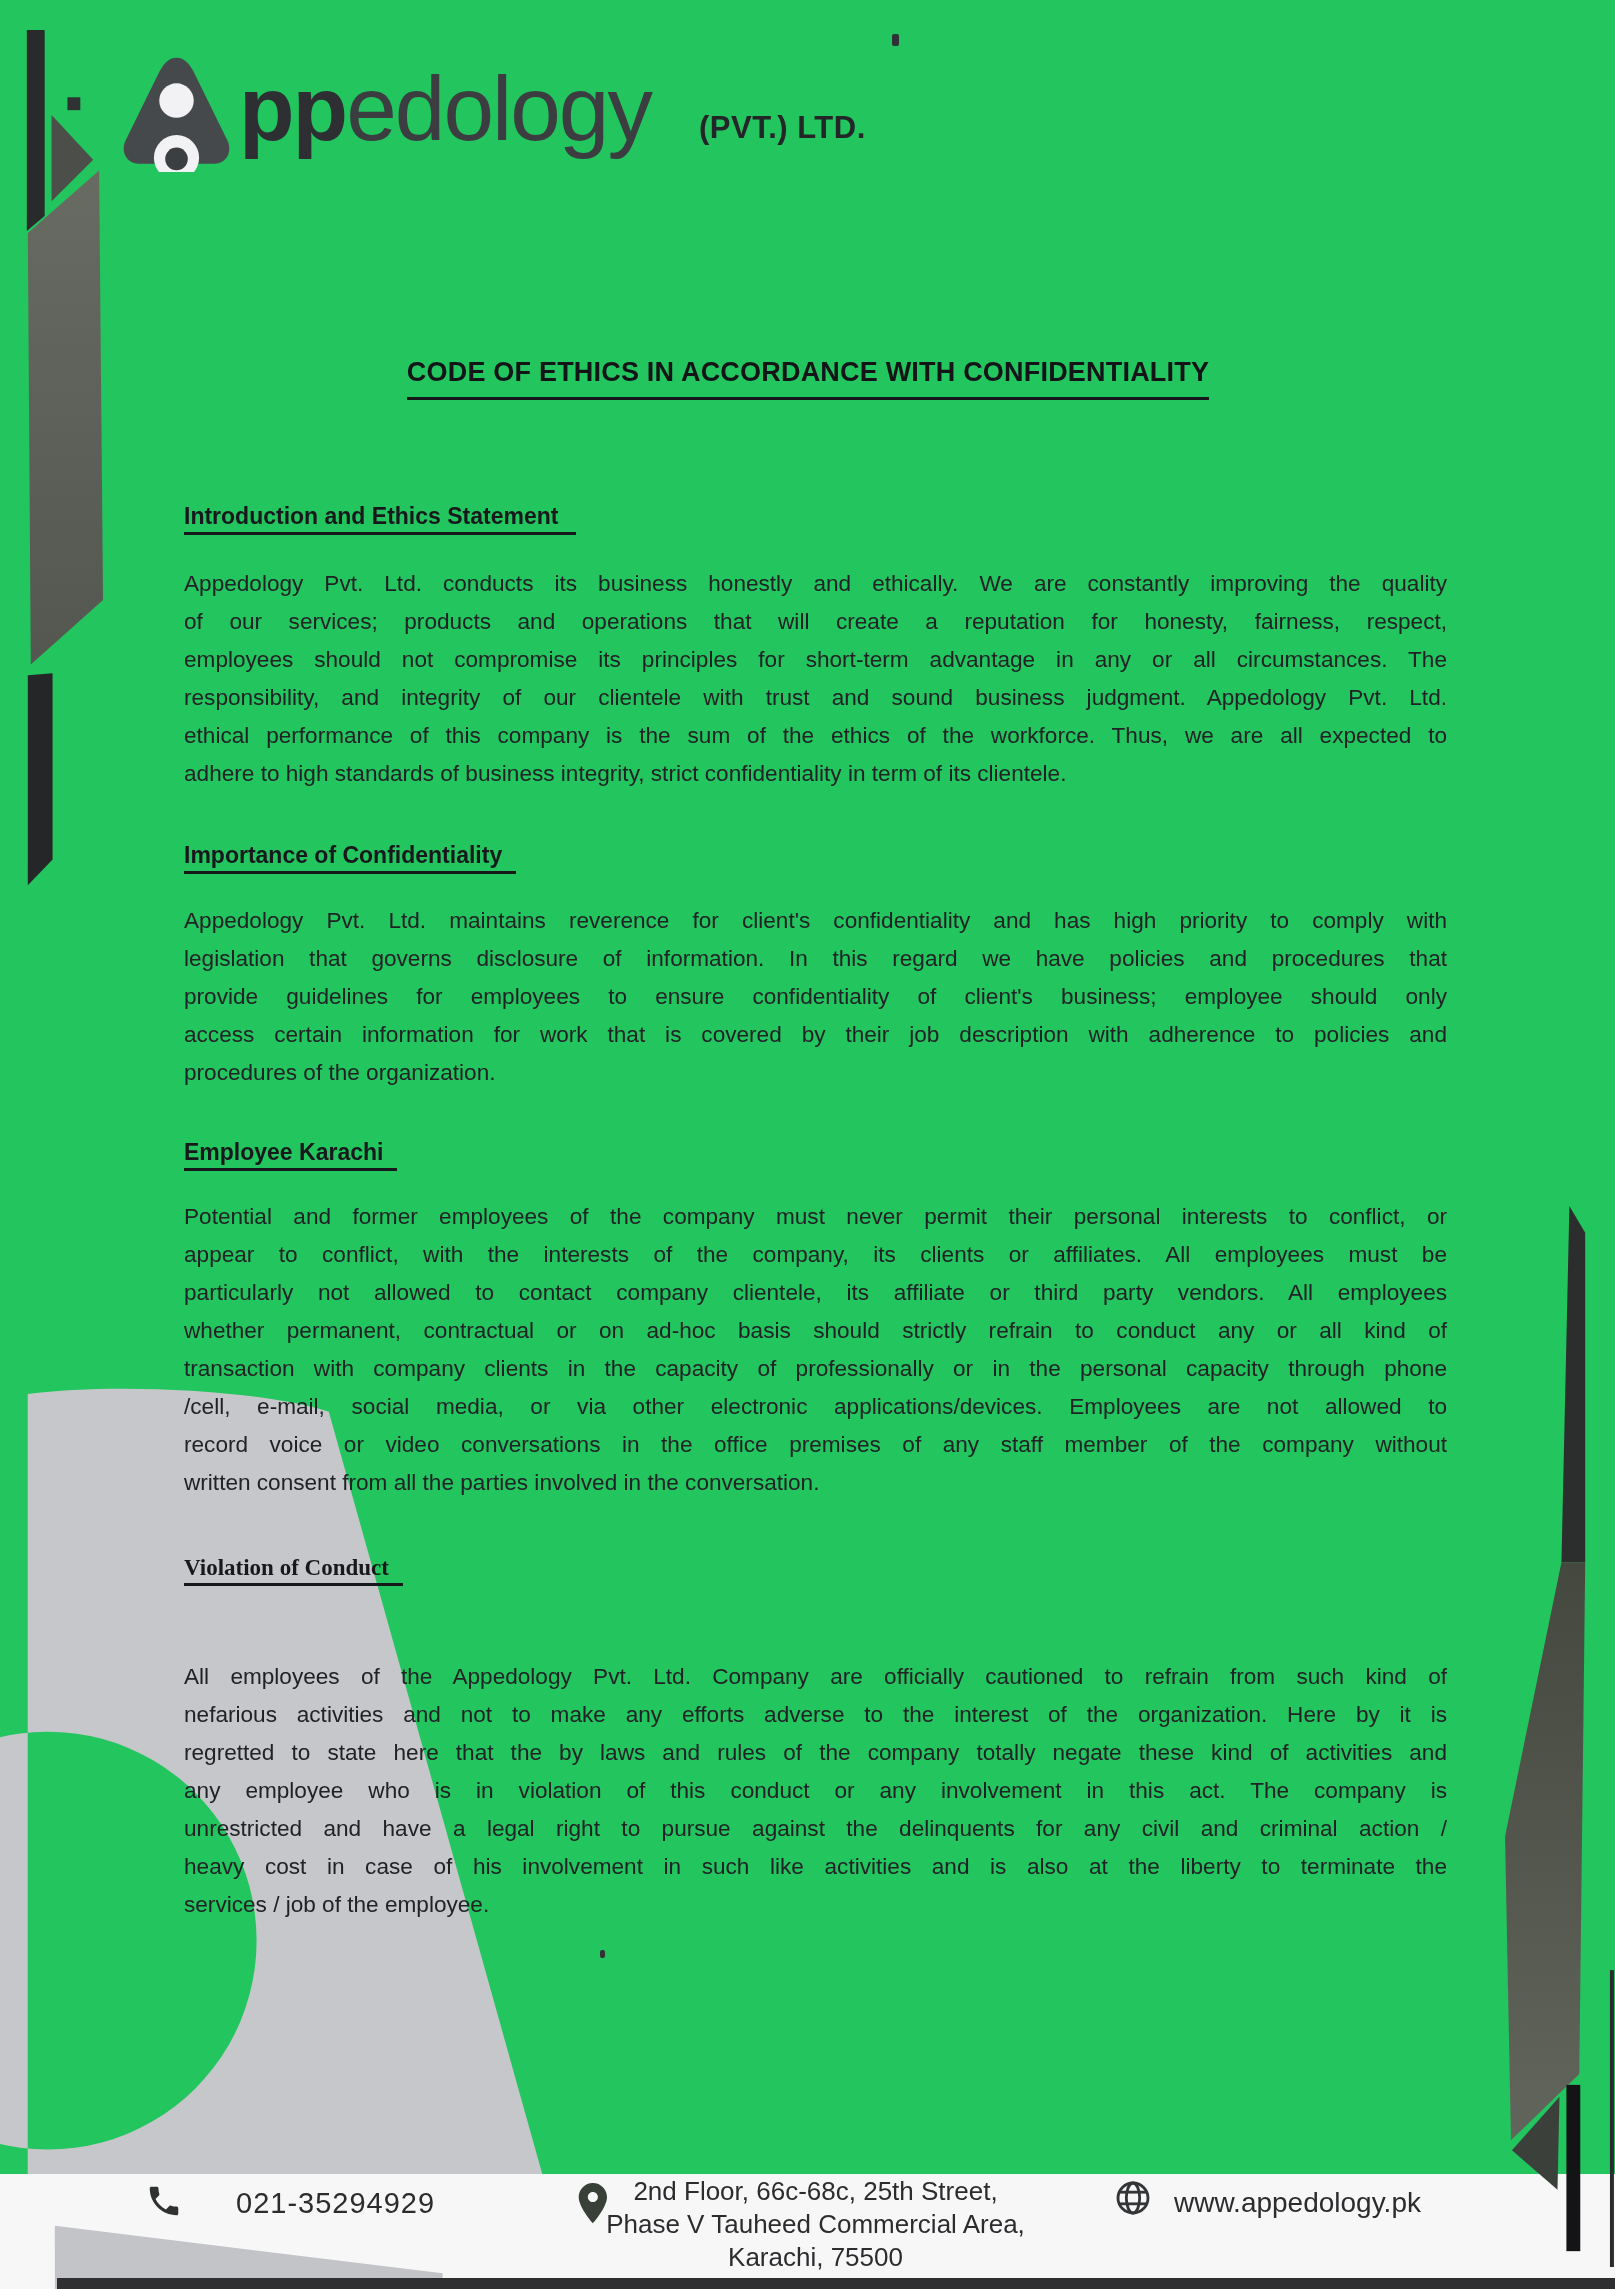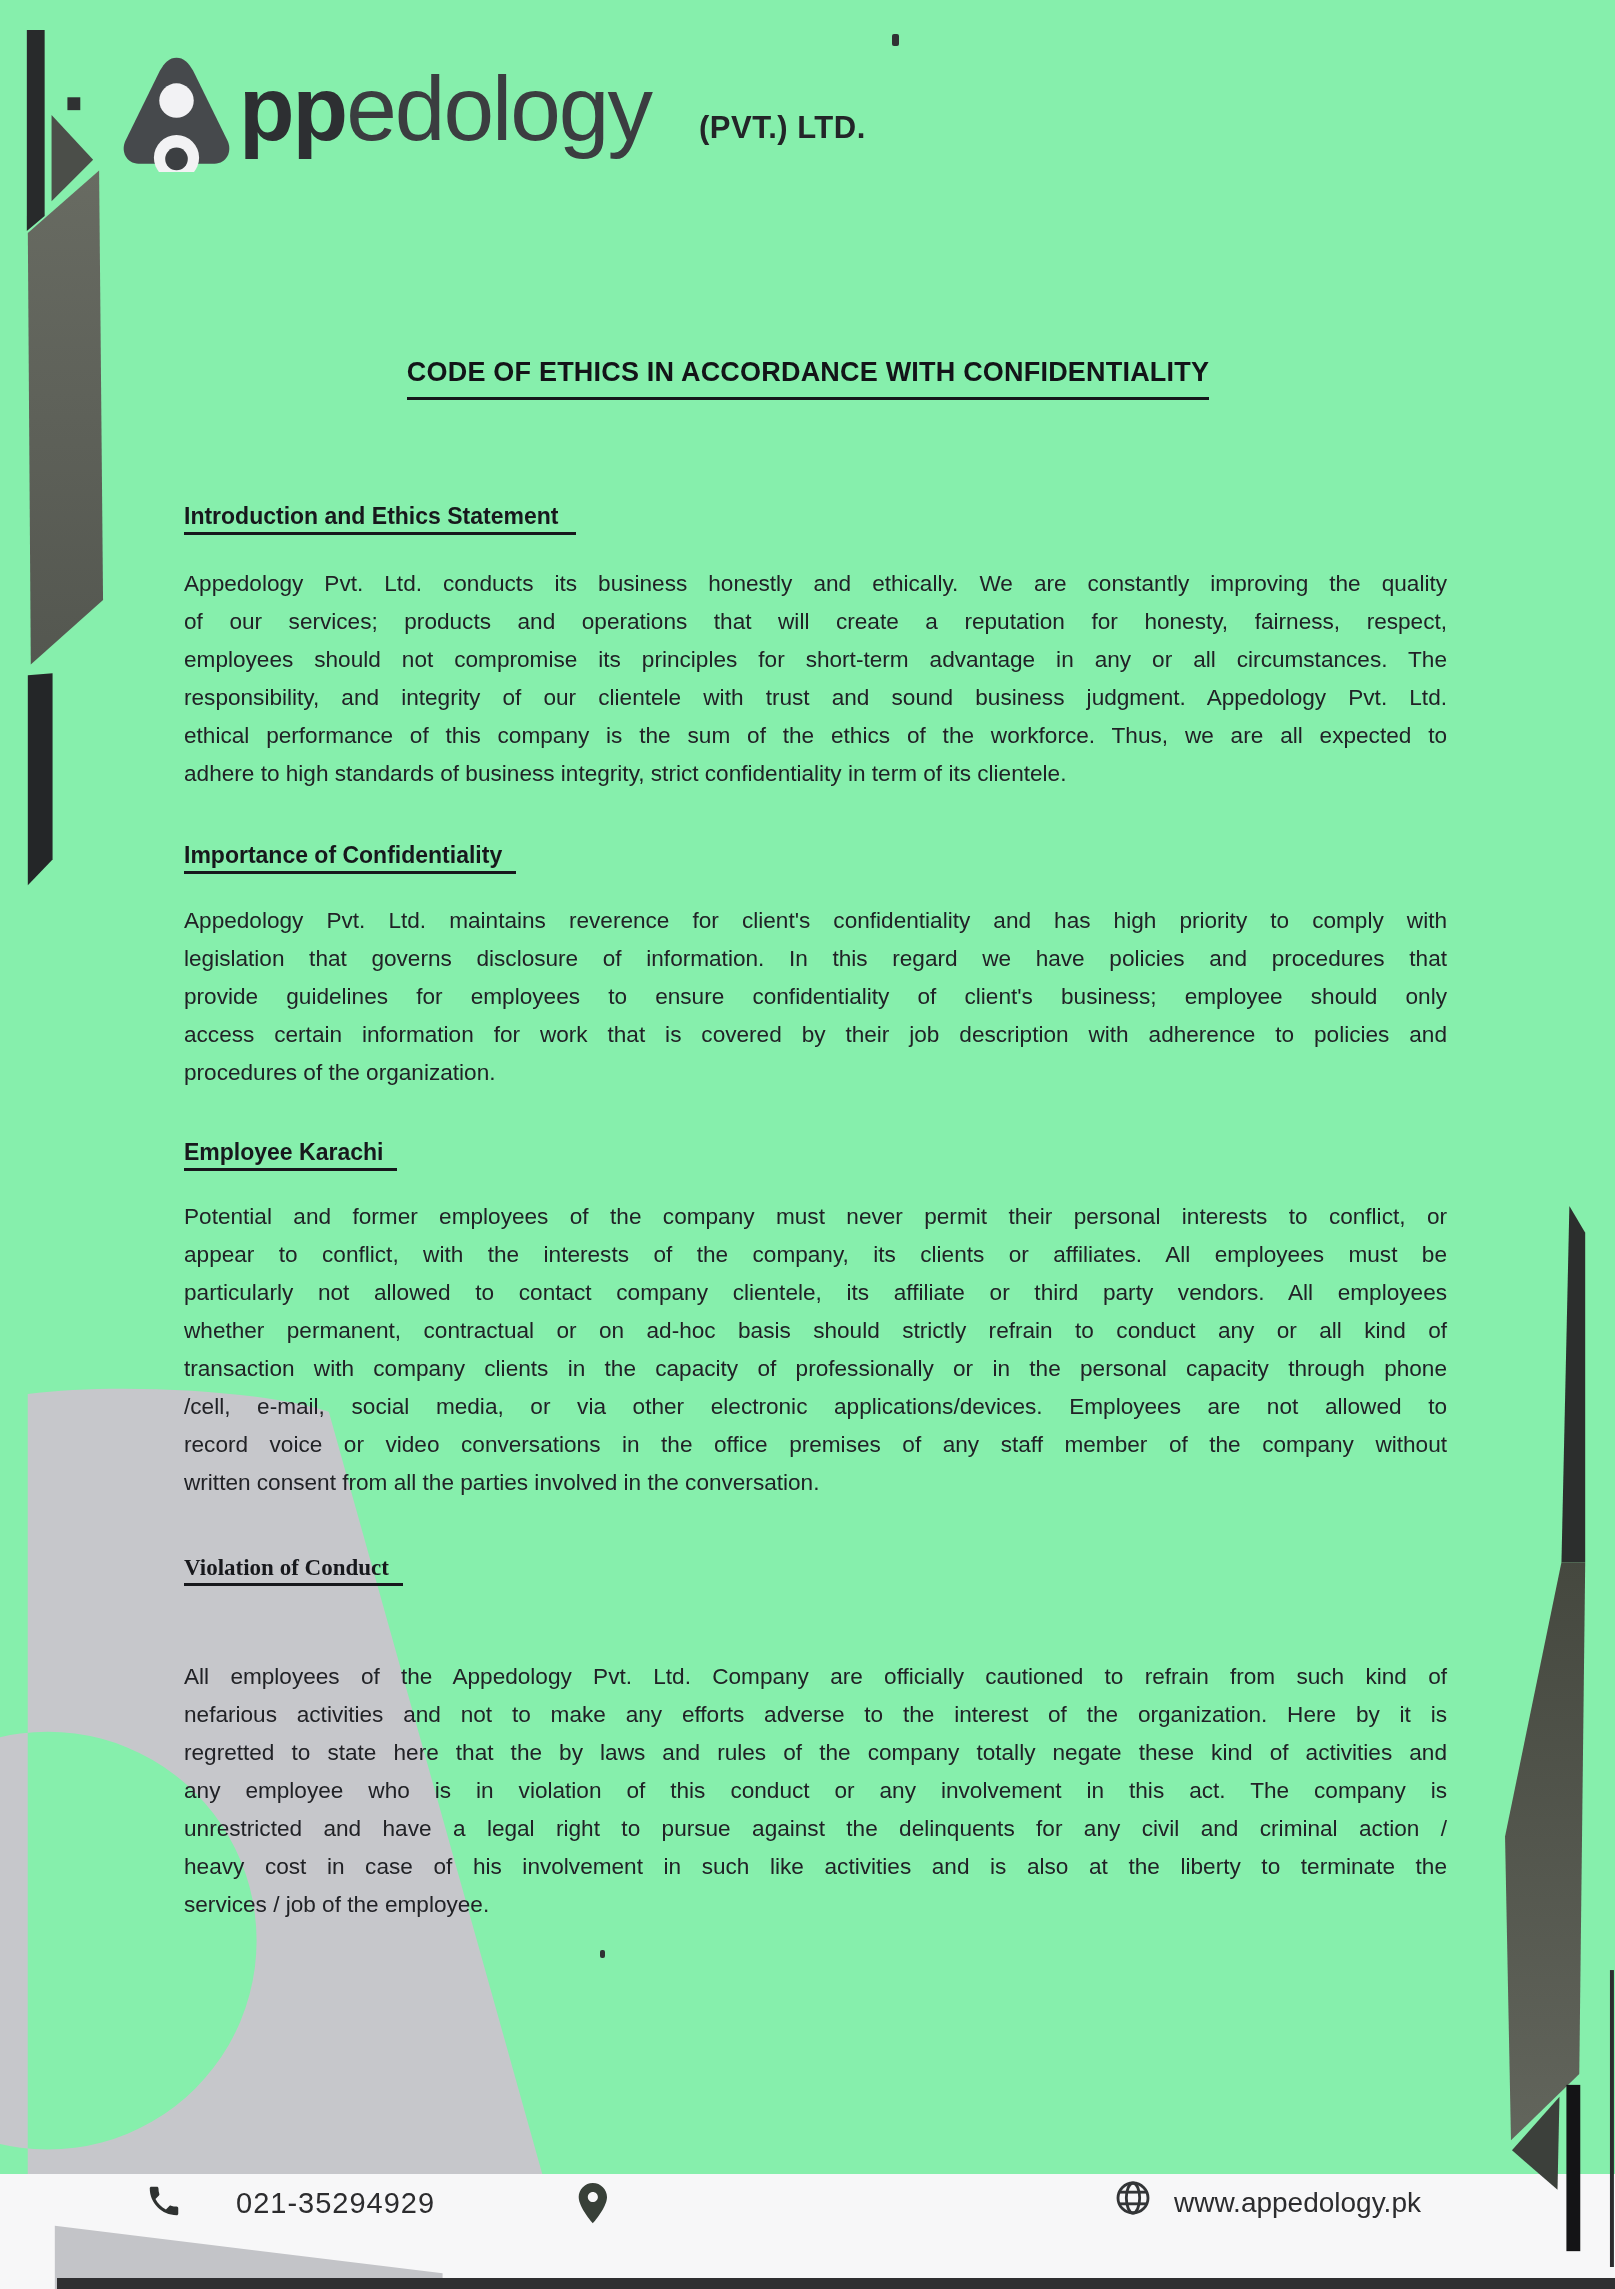--- a/index.html
+++ b/index.html
@@ -3,7 +3,7 @@
 <meta charset="utf-8">
 <style>
   html,body{margin:0;padding:0;background:#d8d8da;}
-  .page{position:relative;width:1616px;height:2290px;background:#86efac;overflow:hidden;
+  .page{position:relative;width:1616px;height:2290px;background:#22c55e;overflow:hidden;
         font-family:"Liberation Sans", sans-serif;color:#202124;}
 
   

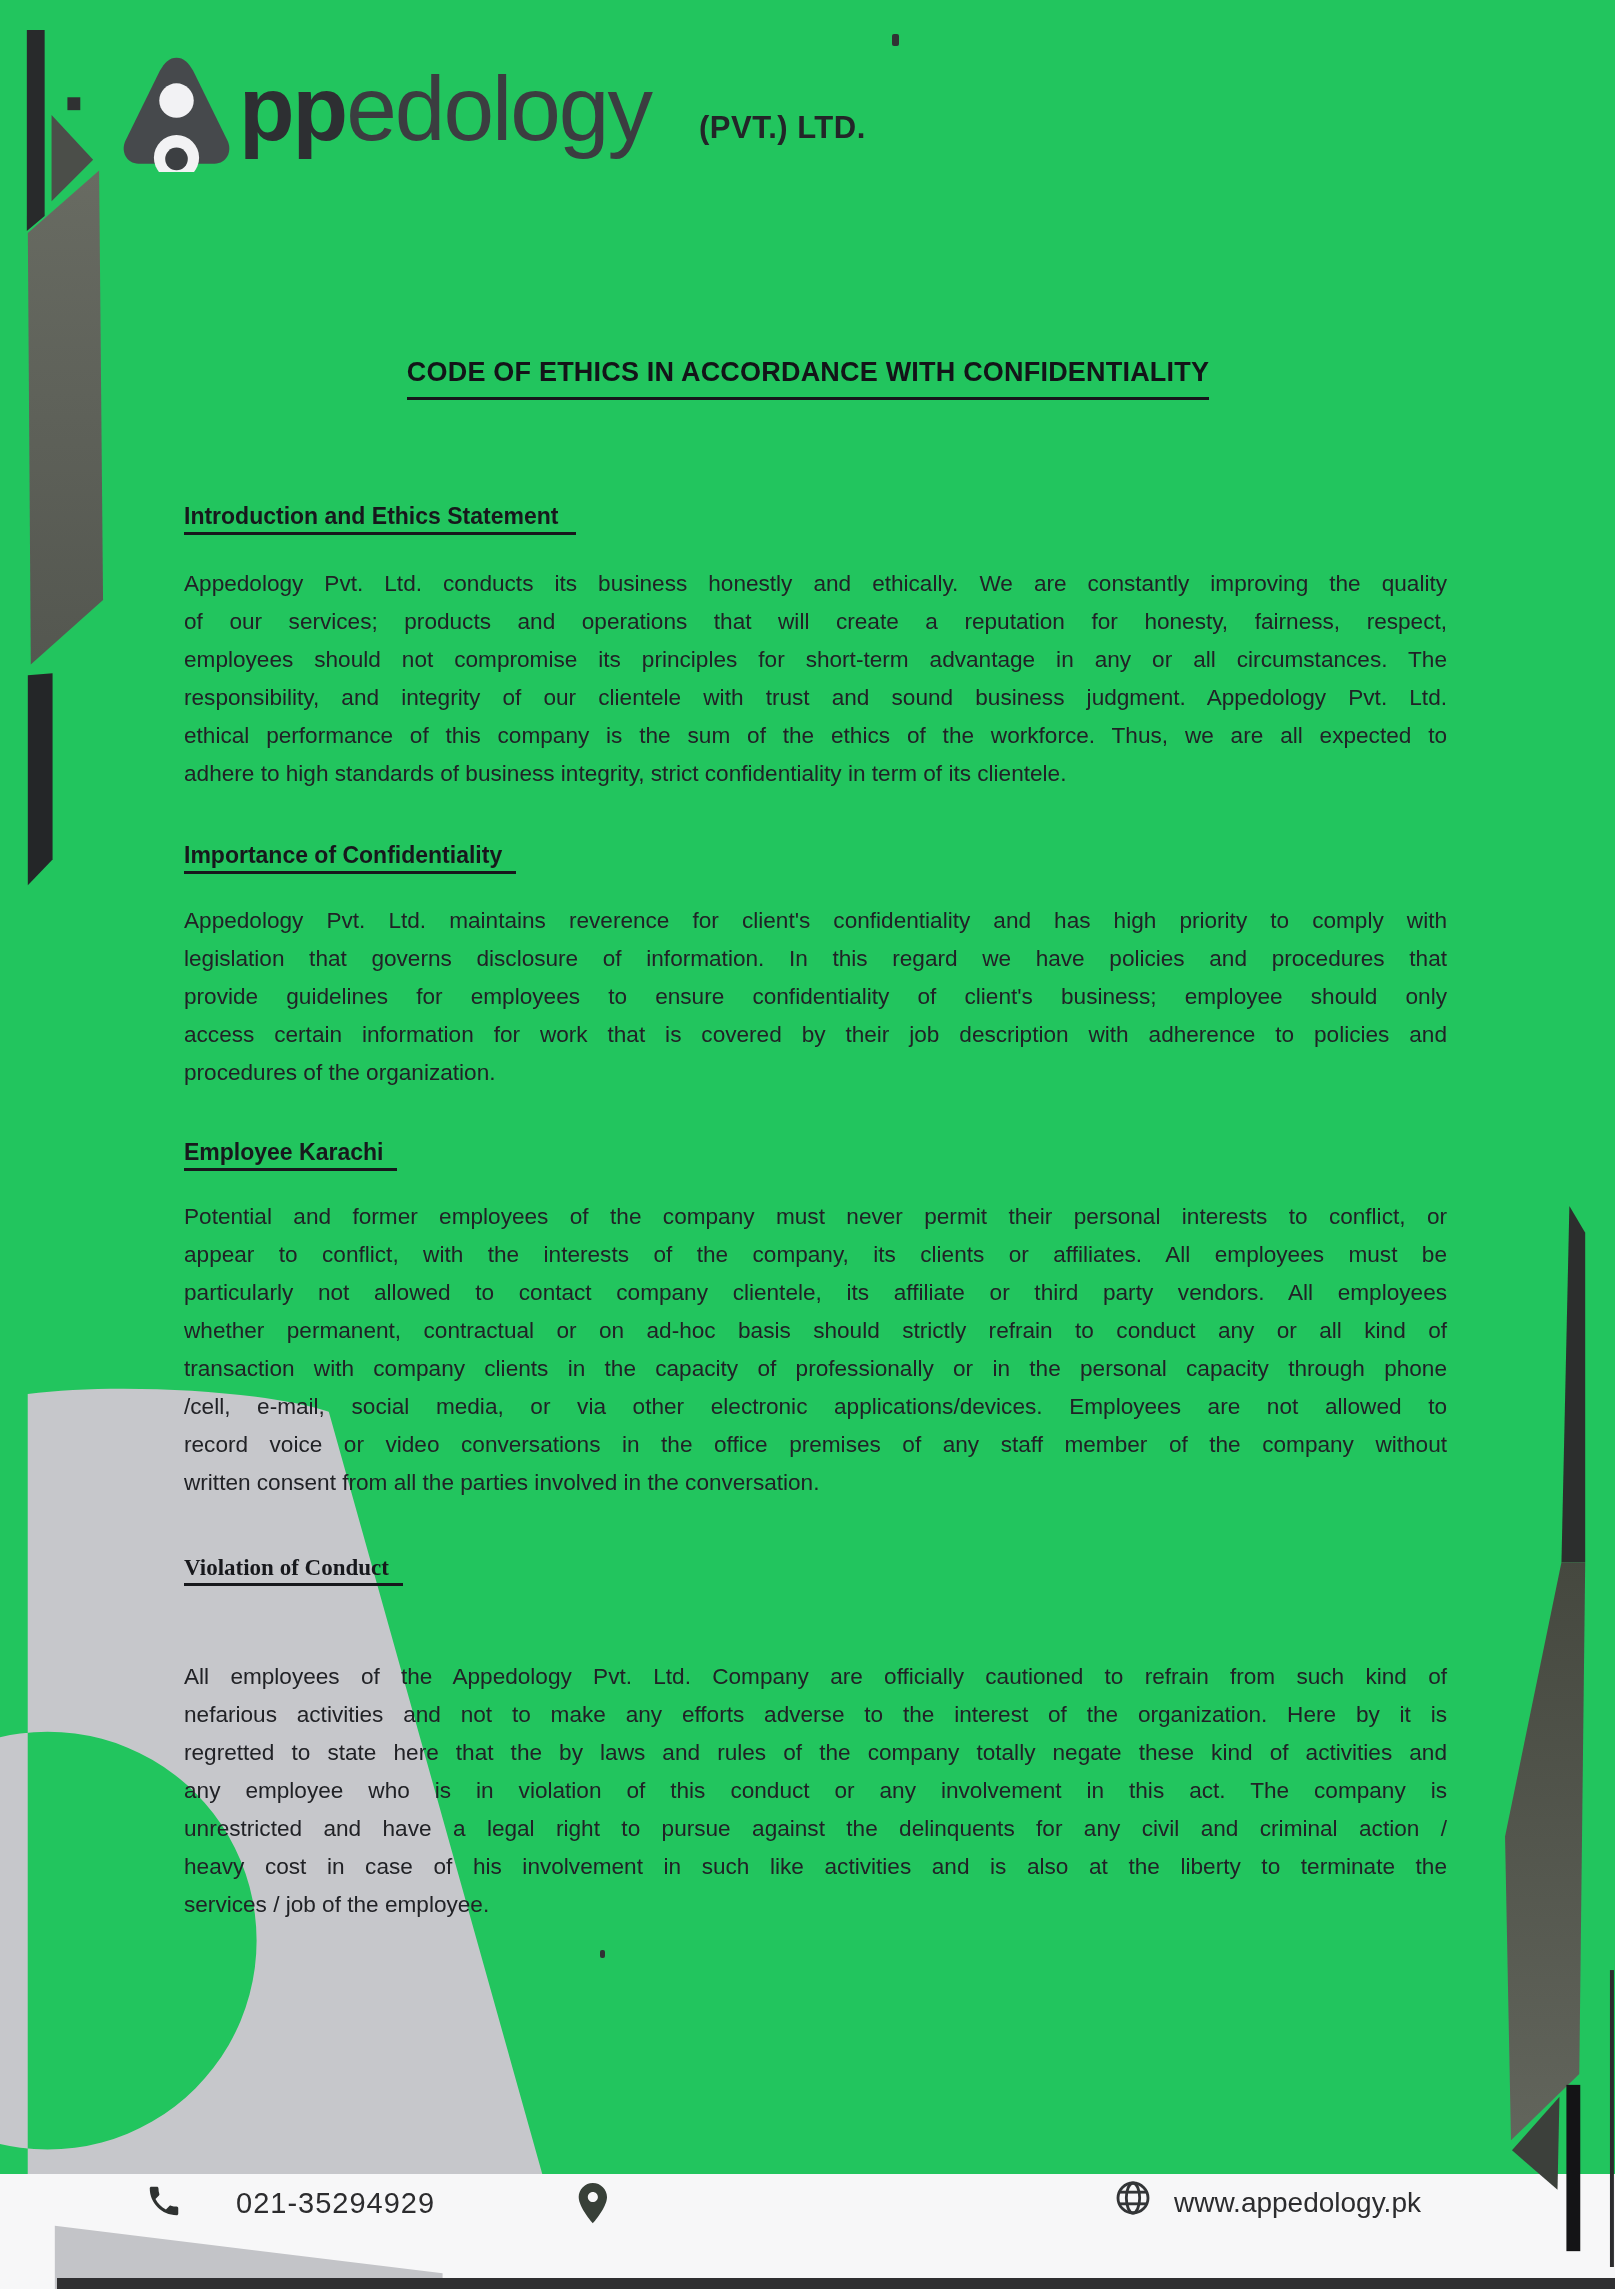--- a/index.html
+++ b/index.html
@@ -159,6 +159,11 @@
   <svg class="f-icon" style="left:568px;top:2174px;" width="40" height="55" viewBox="0 0 24 34">
     <path d="M12,2C8.13,2 5,5.13 5,9c0,5.25 7,13 7,13s7,-7.75 7,-13c0,-3.87 -3.13,-7 -7,-7z M12,11.5c-1.38,0 -2.5,-1.12 -2.5,-2.5s1.12,-2.5 2.5,-2.5 2.5,1.12 2.5,2.5 -1.12,2.5 -2.5,2.5z" fill="#384038" transform="translate(0,3) scale(1.25)"></path>
   </svg>
+  <div class="f-item address">
+    <div>2nd Floor, 66c-68c, 25th Street,</div>
+    <div>Phase V Tauheed Commercial Area,</div>
+    <div>Karachi, 75500</div>
+  </div>
 
   <svg class="f-icon" style="left:1113px;top:2178px;" width="40" height="40" viewBox="0 0 24 24">
     <g fill="none" stroke="#333537" stroke-width="1.7">

